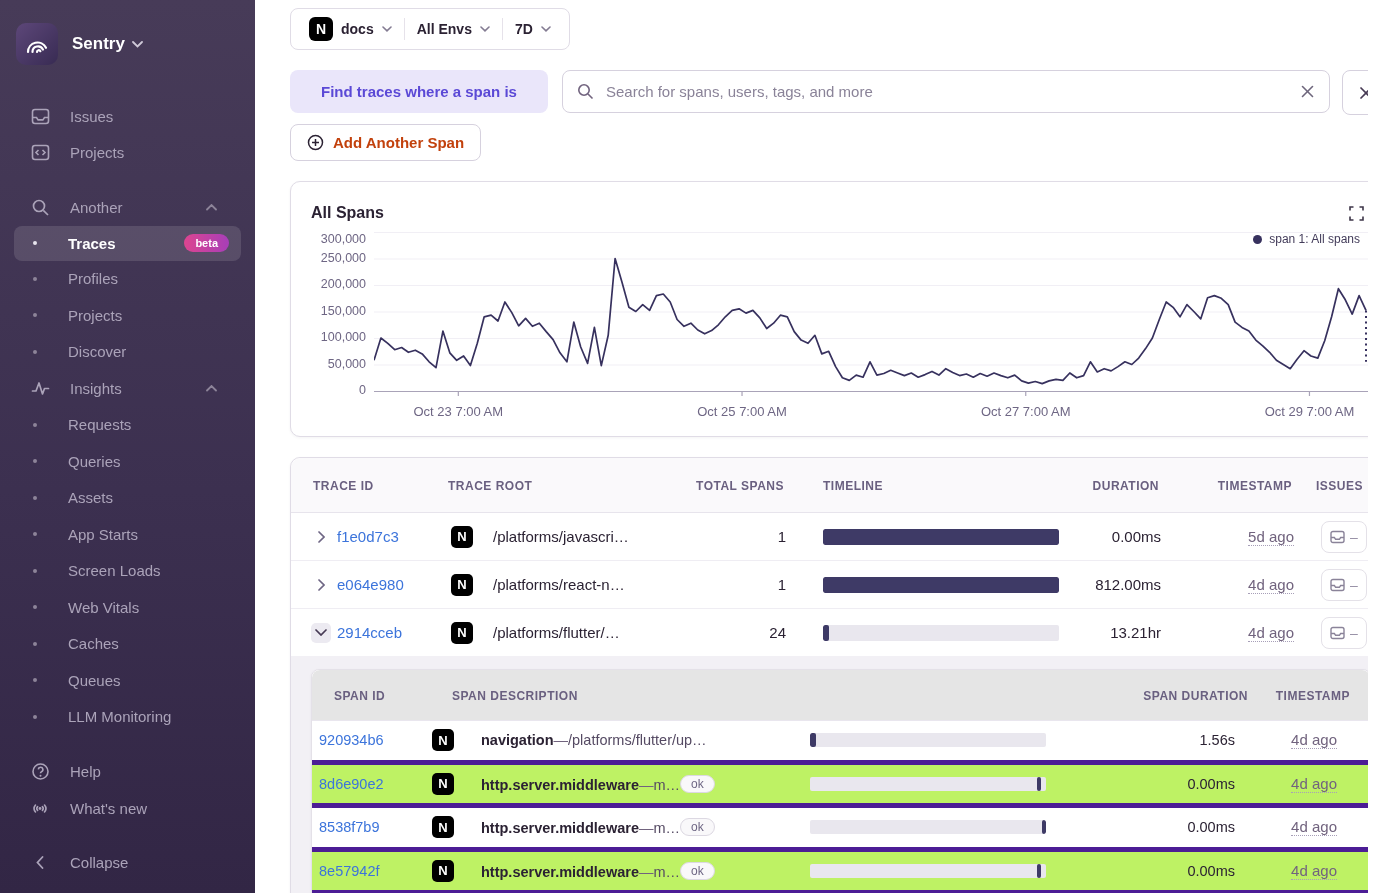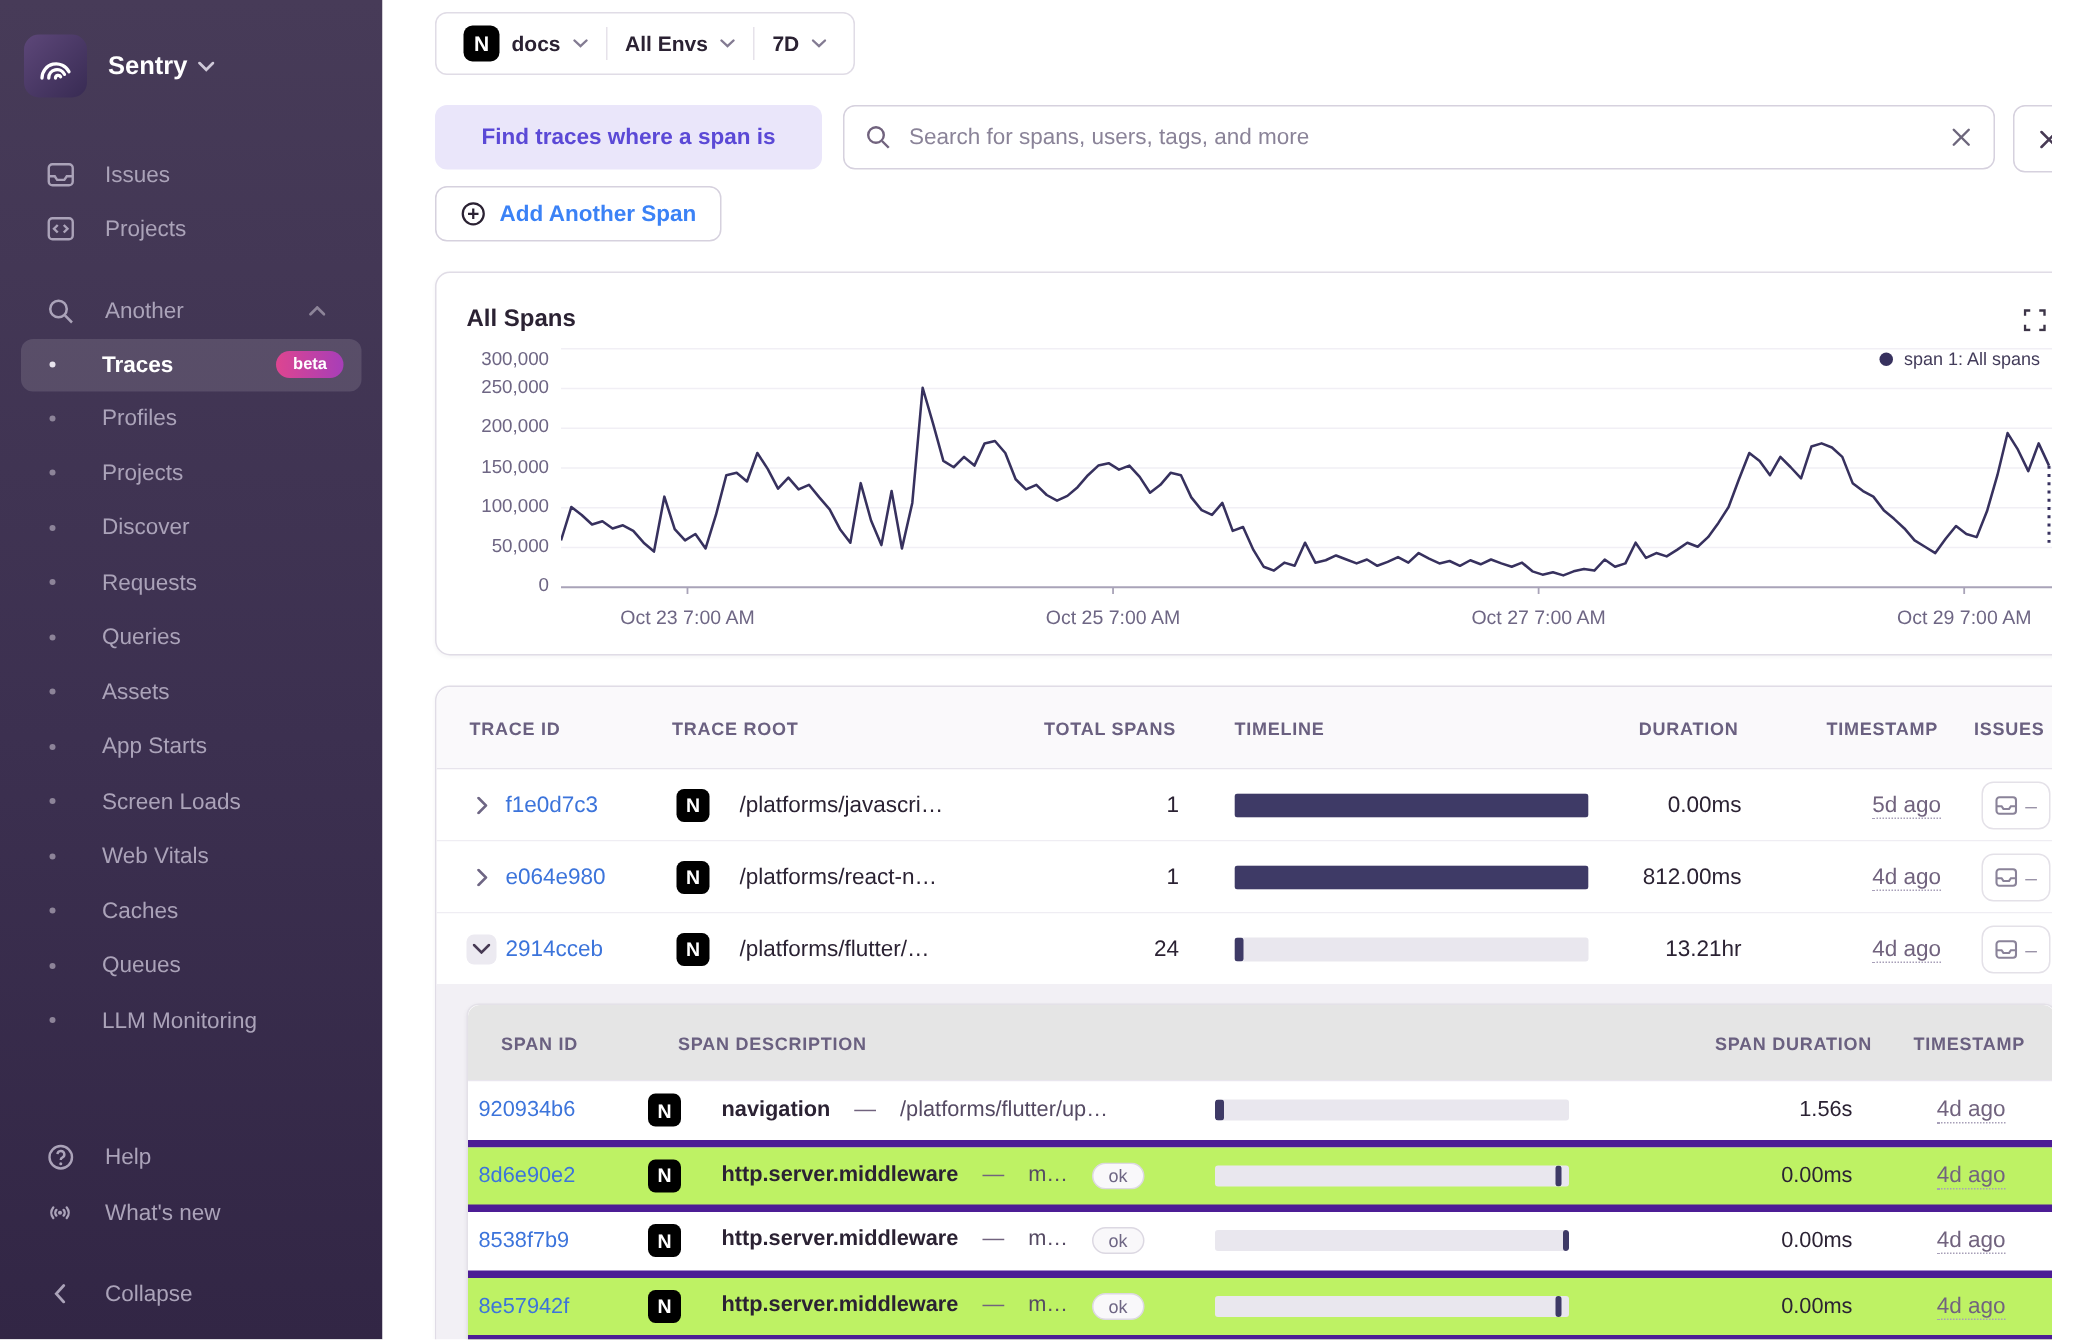--- a/index.html
+++ b/index.html
@@ -52,7 +52,7 @@
               border-radius:8px;background:#fff;display:flex;align-items:center;justify-content:center;cursor:pointer;}
   .add-span{position:absolute;left:35px;top:124px;height:37px;padding:0 16px;border:1px solid #d6d1de;
             border-radius:8px;background:#fff;display:flex;align-items:center;gap:9px;font-size:15px;
-            font-weight:bold;color:#3b82f6;cursor:pointer;}
+            font-weight:bold;color:#c2410c;cursor:pointer;}
   
   .panel{border:1px solid #e0dce6;border-radius:10px;background:#fff;box-shadow:0 1px 3px rgba(43,34,51,.05);}
   #chart-panel{position:absolute;left:35px;top:181px;width:1097px;height:256px;box-sizing:border-box;}

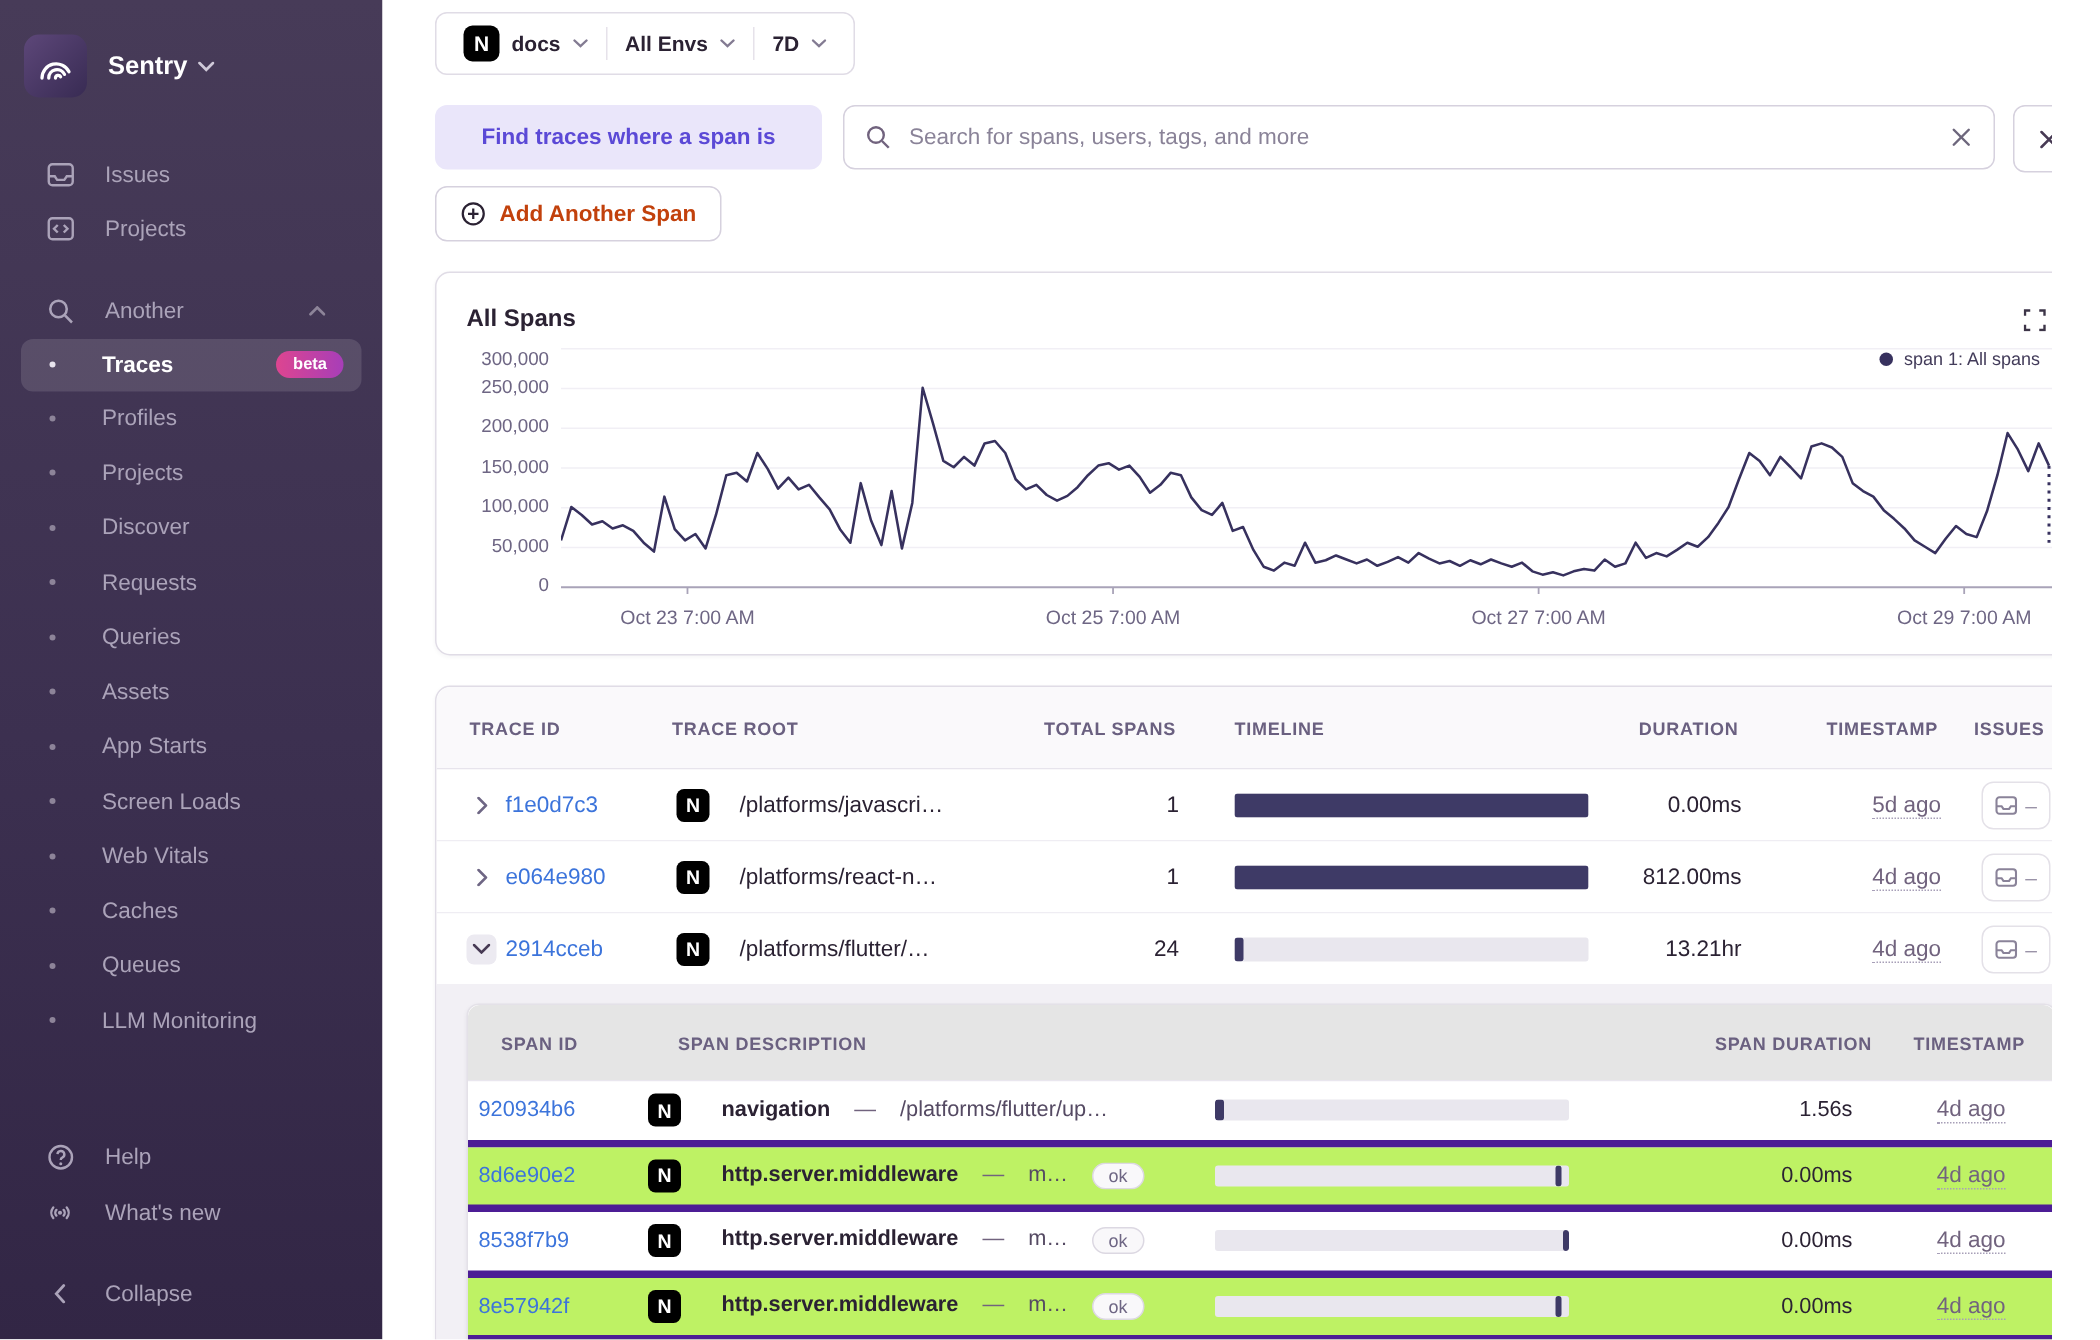--- a/index.html
+++ b/index.html
@@ -194,6 +194,19 @@
         <span>Discover</span>
       </div>
 
+      <div class="side-item">
+        <span class="s-icon">
+          <svg width="19" height="19" viewBox="0 0 19 19">
+              <polyline points="1.5,12 5,12 8,4 11.5,15 13.5,9.5 17.5,9.5" fill="none" stroke="#aba3b9" stroke-width="1.7" stroke-linejoin="round" stroke-linecap="round"></polyline>
+            </svg>
+        </span>
+        <span>Insights</span>
+        <span class="sec-chev">
+          <svg width="11" height="7" viewBox="0 0 11 7">
+              <polyline points="1,5.5 5.5,1 10,5.5" fill="none" stroke="#8d8499" stroke-width="1.8" stroke-linecap="round"></polyline>
+            </svg>
+        </span>
+      </div>
 
       <div class="sub-item">
         <span class="bullet"></span>

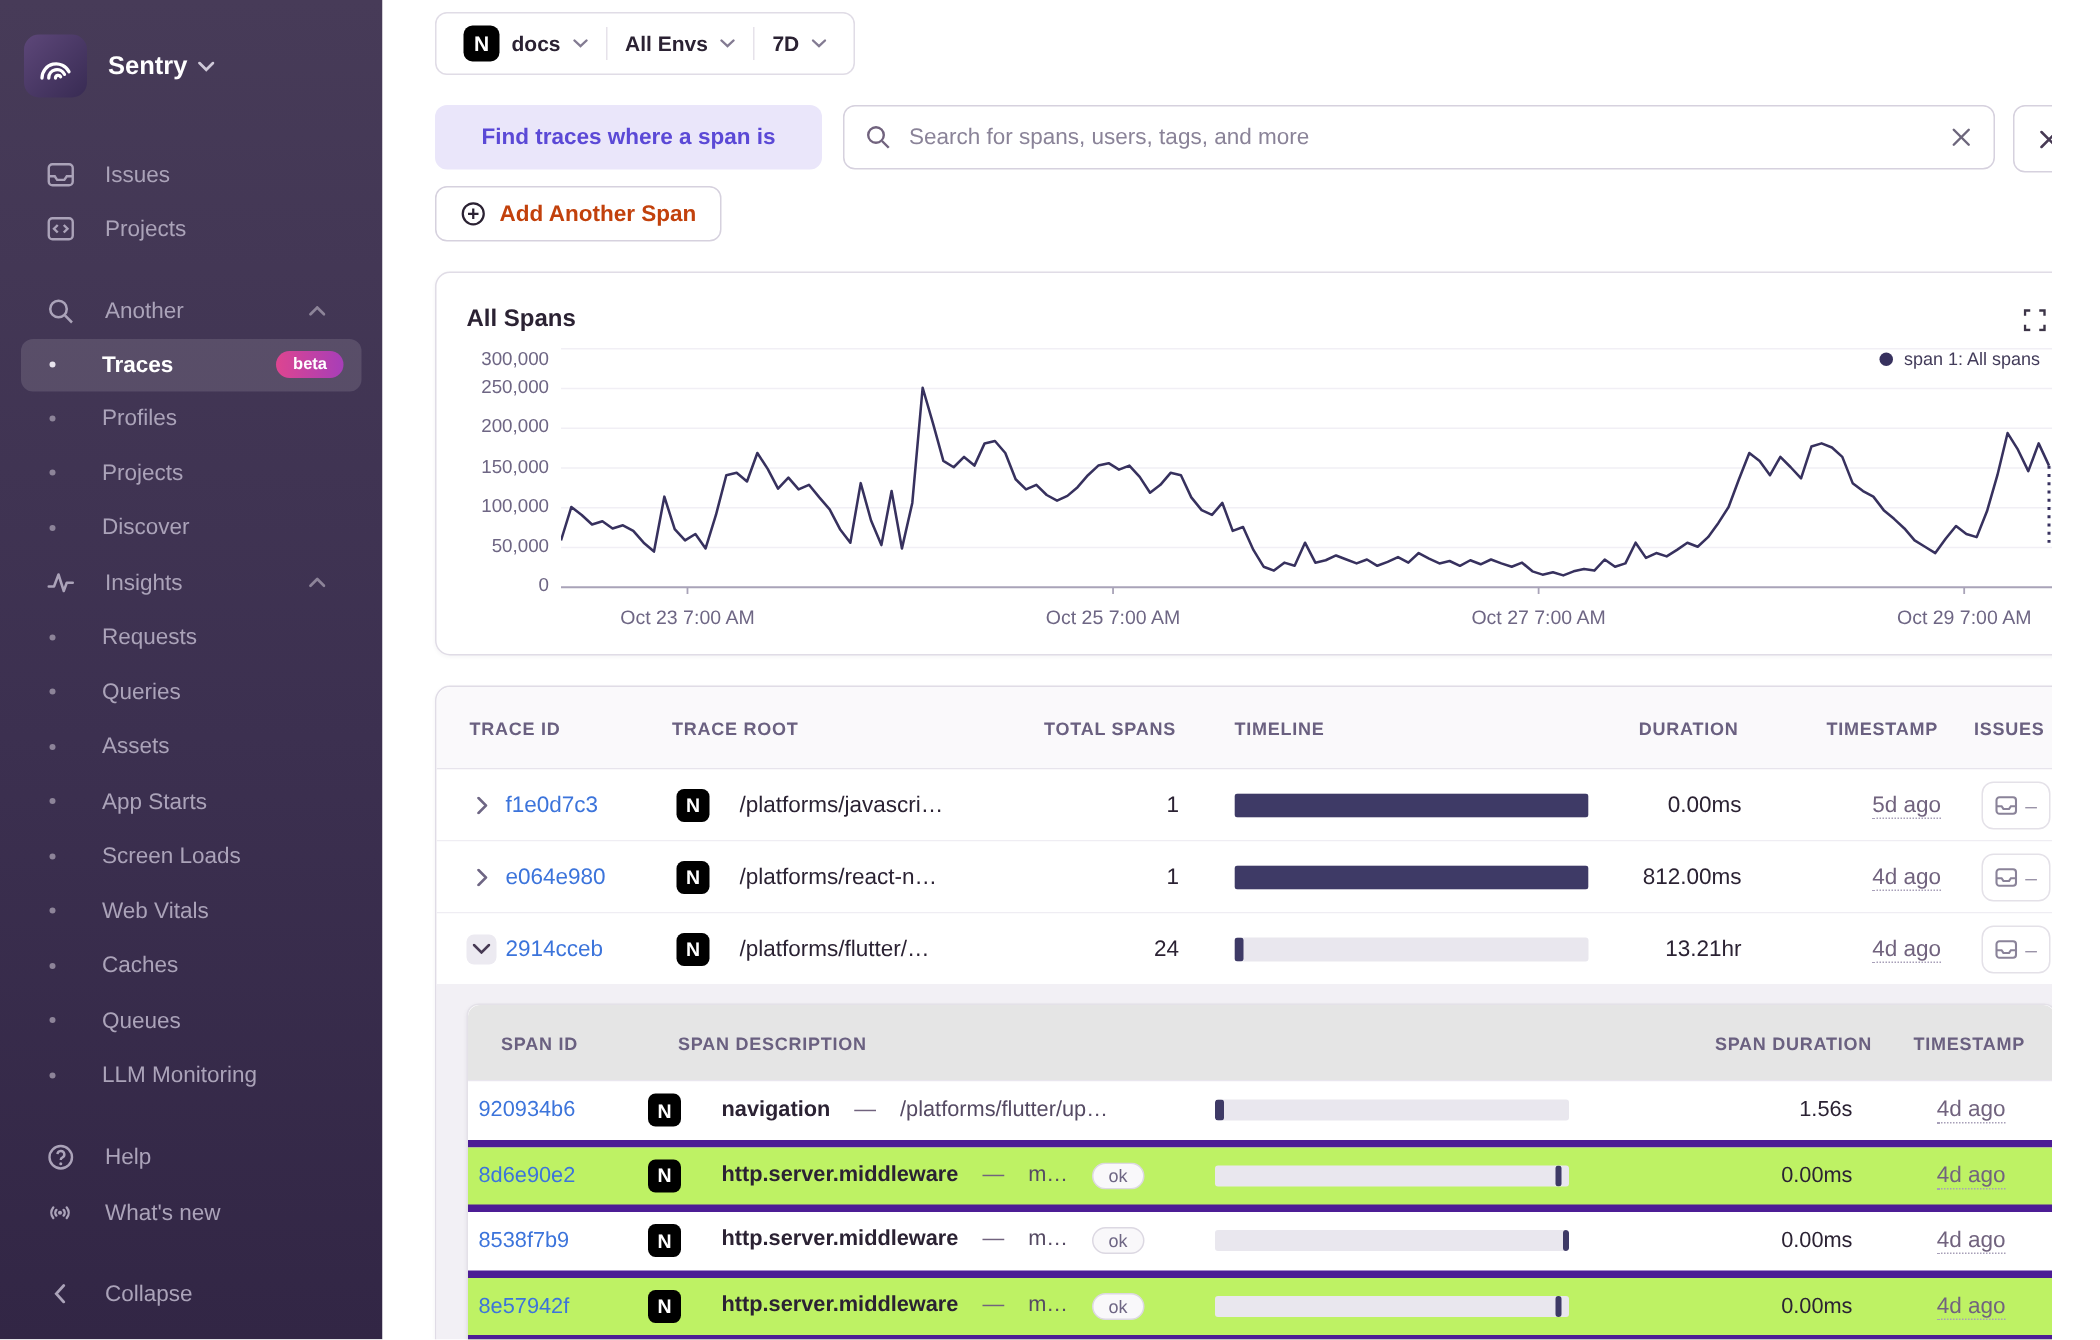--- a/index.html
+++ b/index.html
@@ -95,7 +95,7 @@
         box-sizing:border-box;cursor:pointer;}
   .srow.alt{background:#bef264;}
   .sid{color:#3c74db;font-size:14.5px;cursor:pointer;}
-  .desc-cell{display:flex;align-items:flex-start;gap:16px;overflow:hidden;white-space:nowrap;}
+  .desc-cell{display:flex;align-items:flex-end;gap:0;overflow:hidden;white-space:nowrap;}
   .op{font-weight:bold;font-size:14.5px;color:#2b2233;}
   .dash{color:#71637e;font-size:14.5px;}
   .desc-txt{color:#554a63;font-size:14.5px;overflow:hidden;}

